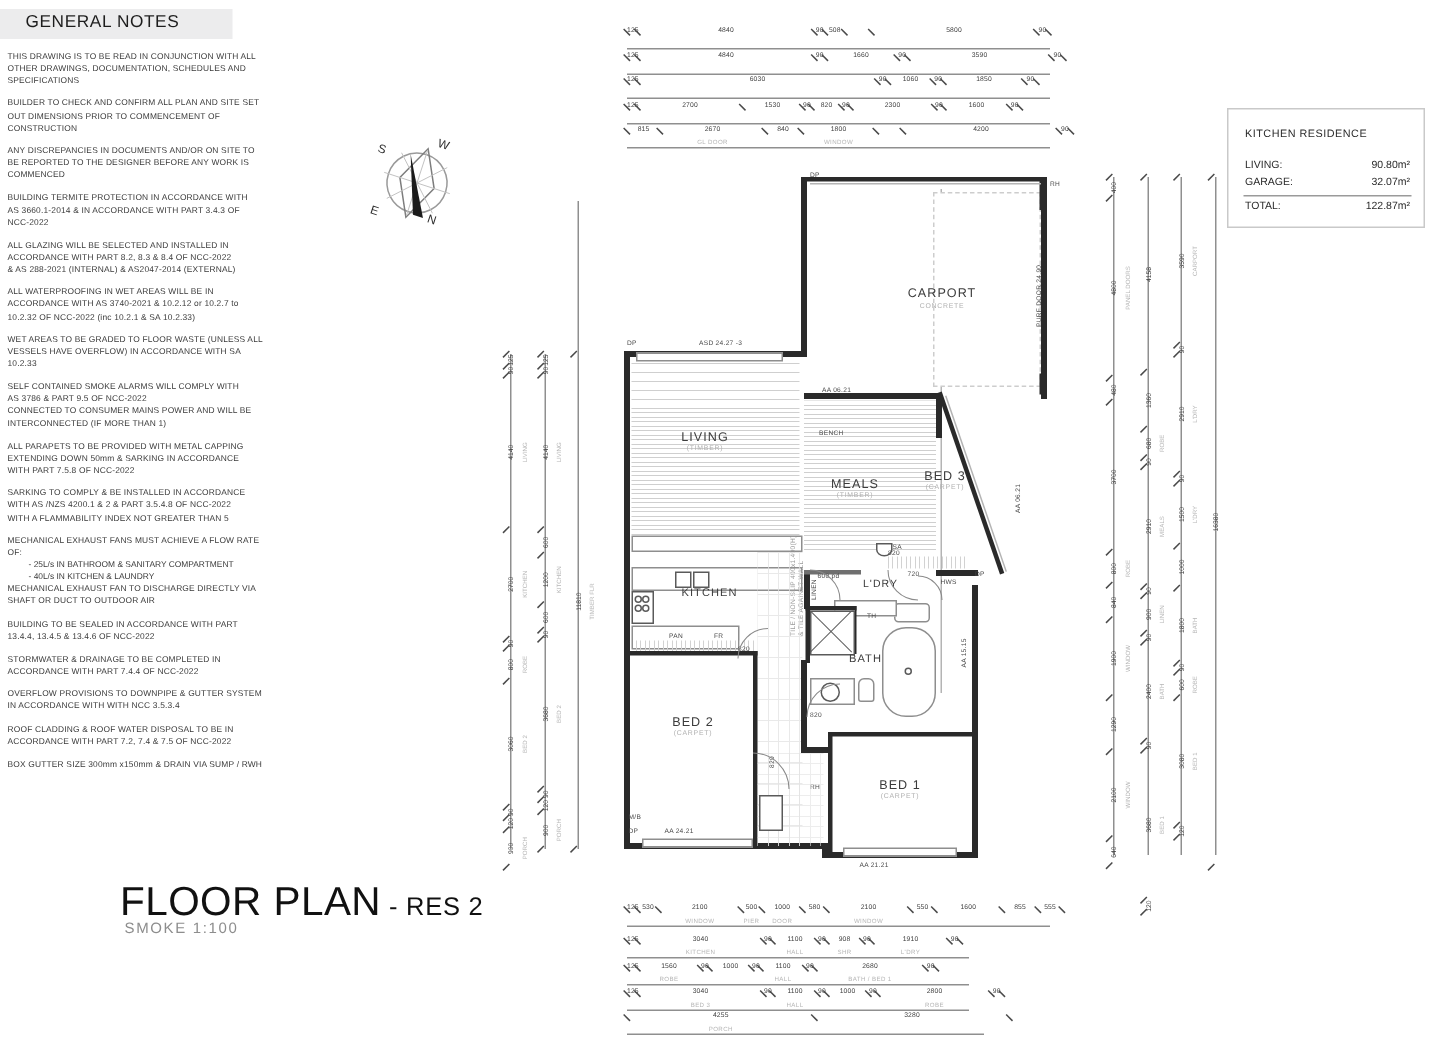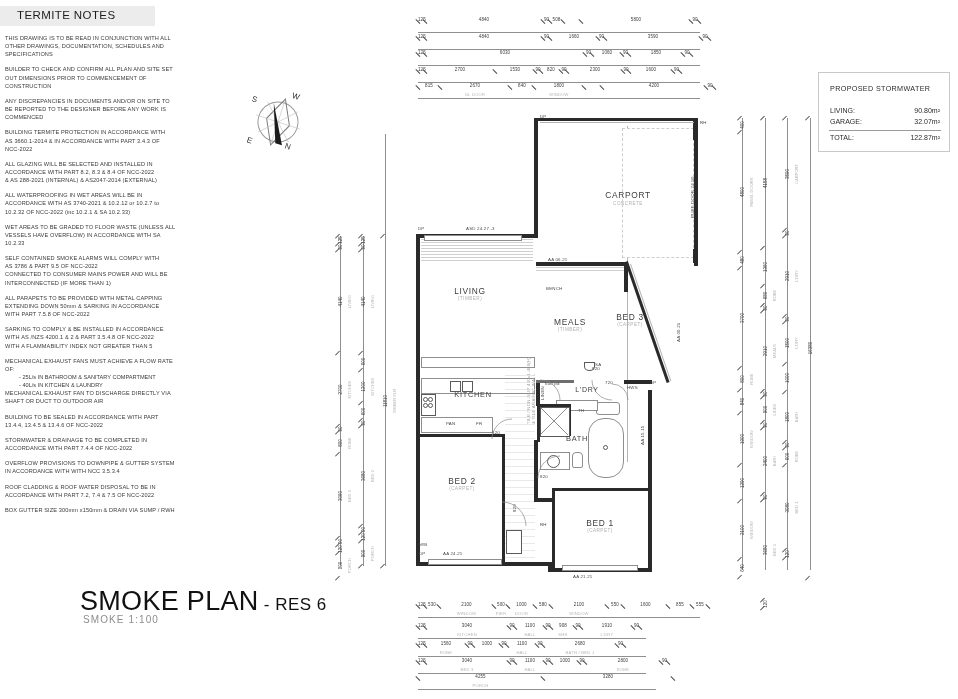--- a/index.html
+++ b/index.html
@@ -66,7 +66,7 @@
 
 <div class="abs" id="notes-panel">
   <div id="notes-title-bar"></div>
-  <div id="notes-title">TERMITE NOTES</div>
+  <div id="notes-title">GENERAL NOTES</div>
   <div id="notes-body">
       <div class="note-p">THIS DRAWING IS TO BE READ IN CONJUNCTION WITH ALL
 OTHER DRAWINGS, DOCUMENTATION, SCHEDULES AND

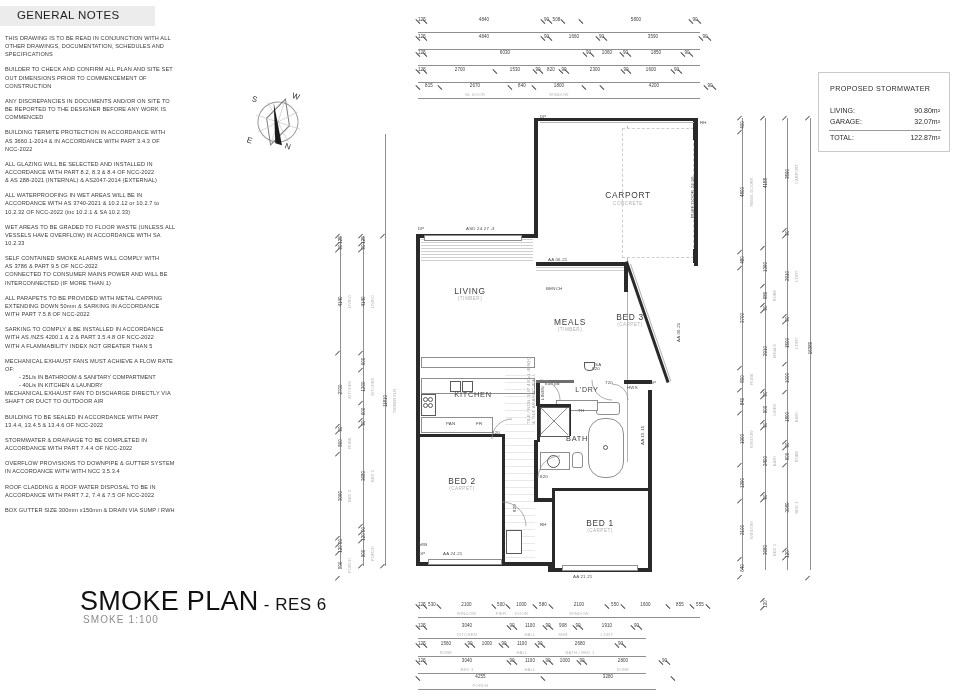--- a/index.html
+++ b/index.html
@@ -119,7 +119,7 @@
 </div>
 
 <div class="abs" id="titleblock">
-  <div id="tb-head">PROPOSED STORMWATER</div>
+  <div id="tb-head">KITCHEN RESIDENCE</div>
   <div class="tb-row tb-lab" style="top:34px">LIVING:</div>
   <div class="tb-row tb-val" style="top:34px">90.80m²</div>
   <div class="tb-row tb-lab" style="top:45px">GARAGE:</div>

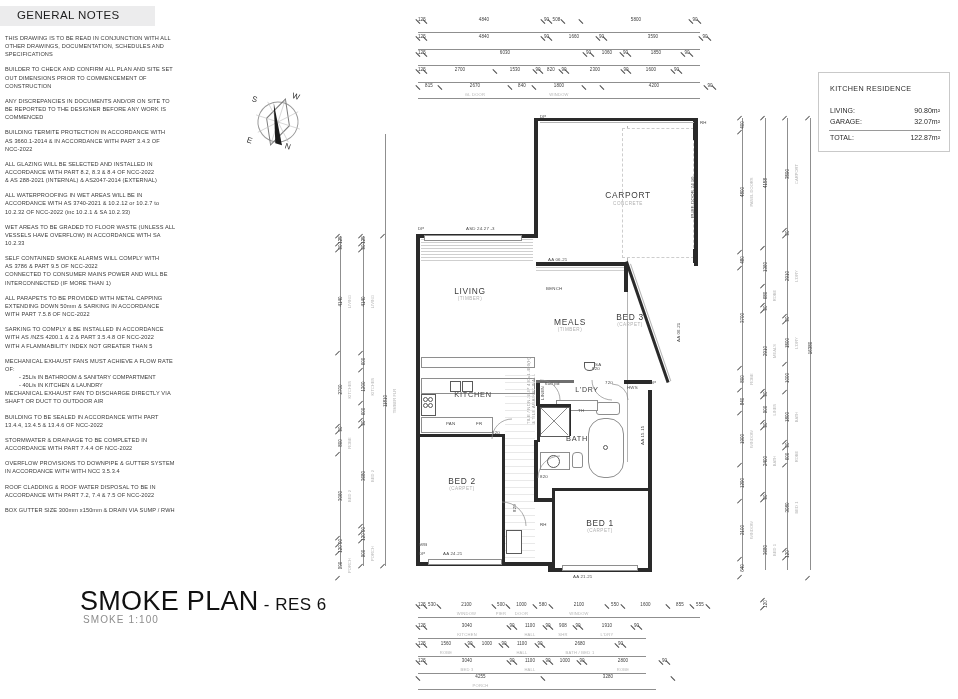--- a/index.html
+++ b/index.html
@@ -148,7 +148,7 @@
 </div>
 
 <div class="abs" id="plan-title">
-  <span>SMOKE PLAN</span><span class="sub"> - </span><span class="sub">RES 6</span>
+  <span>FLOOR PLAN</span><span class="sub"> - </span><span class="sub">RES 6</span>
 </div>
 <div class="abs" id="plan-scale">SMOKE 1:100</div>
 

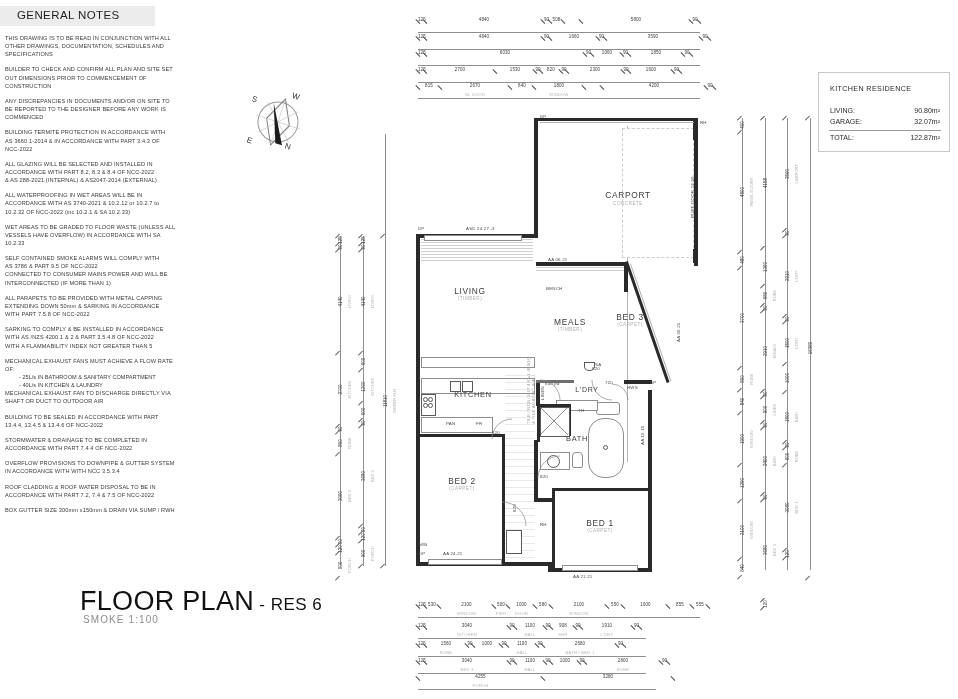--- a/index.html
+++ b/index.html
@@ -148,7 +148,7 @@
 </div>
 
 <div class="abs" id="plan-title">
-  <span>FLOOR PLAN</span><span class="sub"> - </span><span class="sub">RES 6</span>
+  <span>FLOOR PLAN</span><span class="sub"> - </span><span class="sub">RES 2</span>
 </div>
 <div class="abs" id="plan-scale">SMOKE 1:100</div>
 

